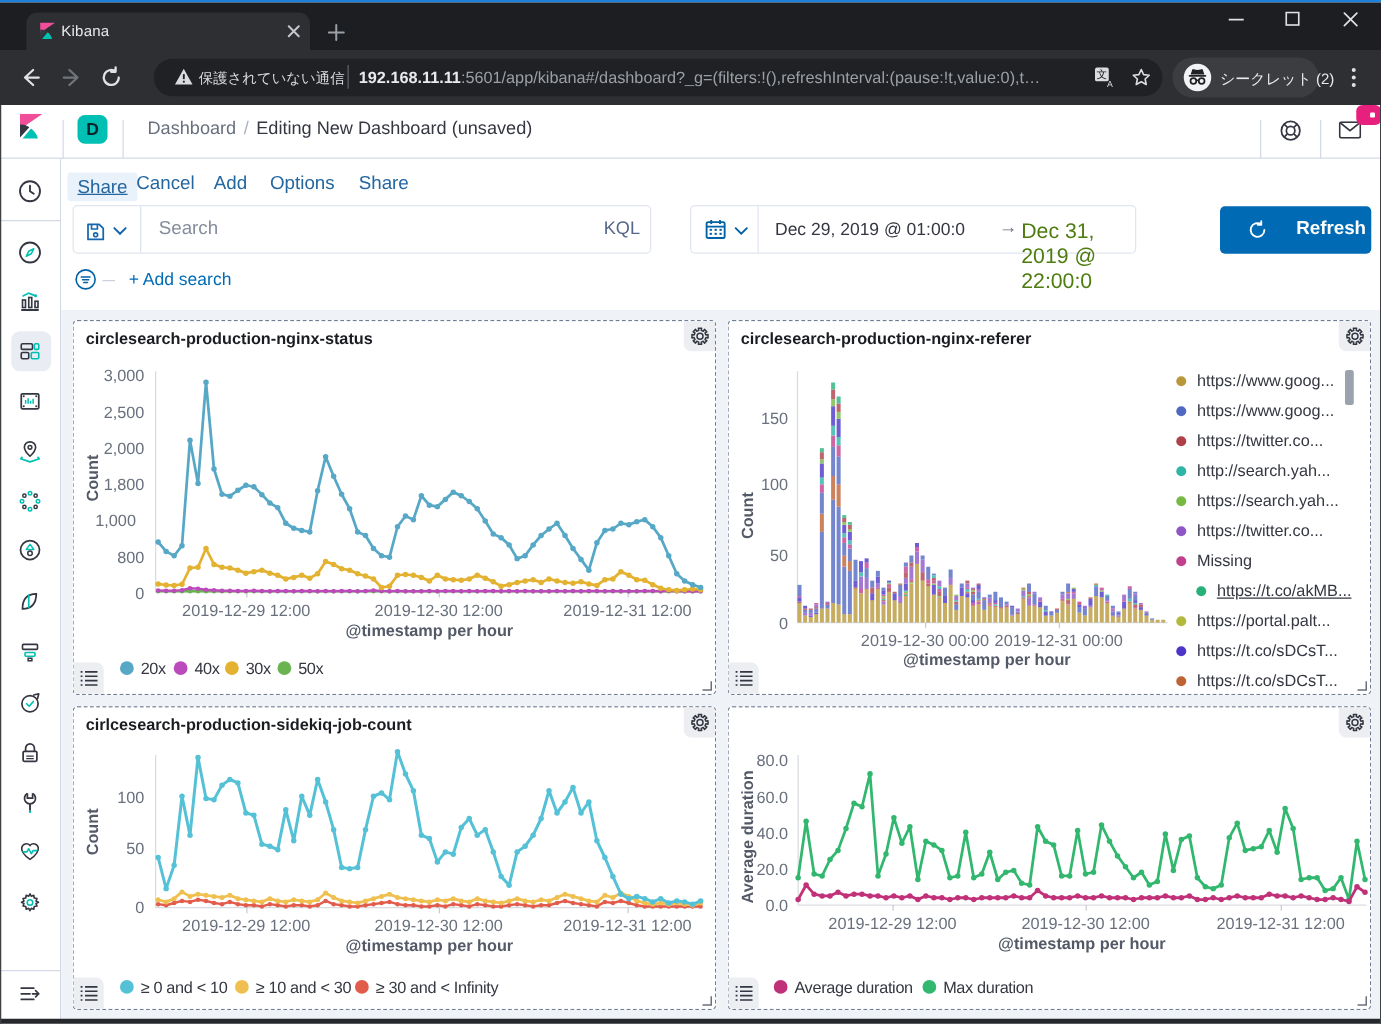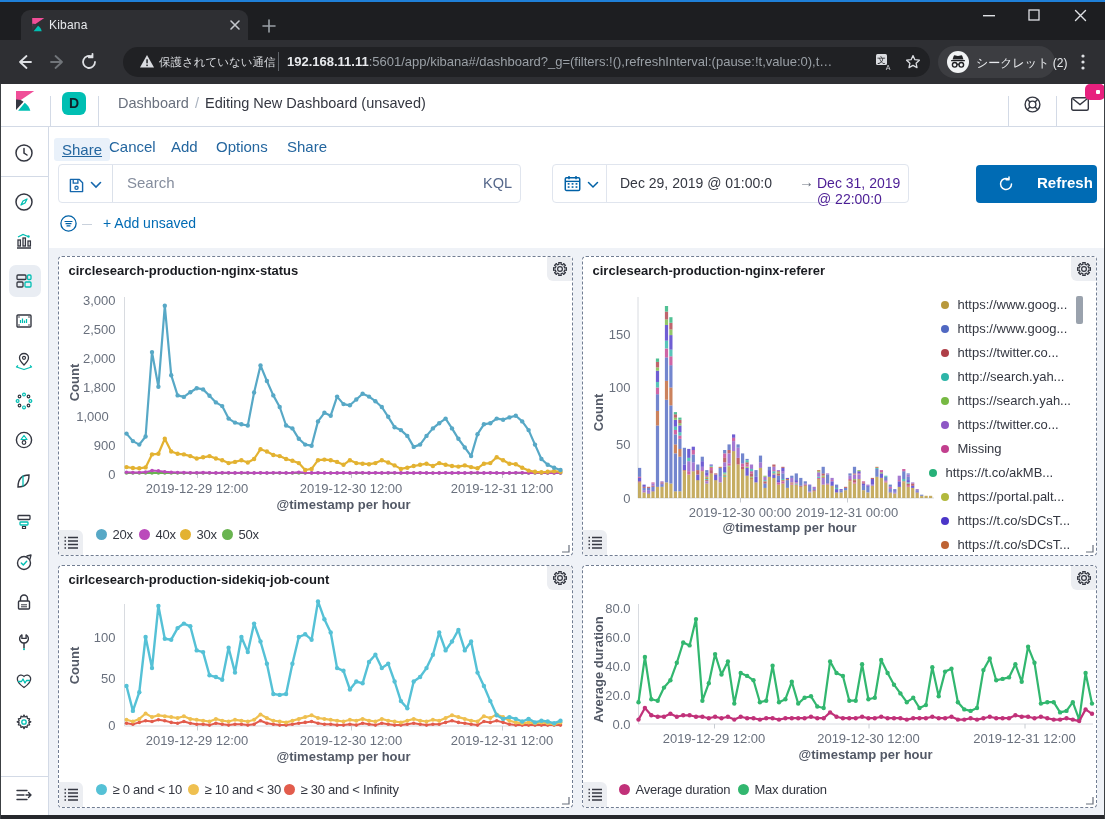--- a/index.html
+++ b/index.html
@@ -45,7 +45,7 @@
 #qdate .divv{position:absolute;left:53px;top:0;width:1px;height:37px;background:#e0e5ee;}
 #qdate .d1{position:absolute;left:67px;top:10px;font-size:14px;color:#343741;}
 #qdate .arr{position:absolute;left:246px;top:8px;font-size:15px;color:#69707d;}
-#qdate .d2{position:absolute;left:264px;top:10px;font-size:14px;color:#4c1d95;}
+#qdate .d2{position:absolute;left:264px;top:10px;font-size:17px;color:#4d7c0f;}
 #refresh{position:absolute;left:927px;top:37px;width:121px;height:38px;background:#006bb4;border-radius:4px;color:#fff;}
 #refresh span{position:absolute;left:44px;top:9px;font-size:15px;font-weight:600;margin-left:17px;}
 #addfilter{position:absolute;left:0px;top:82px;width:400px;height:30px;}

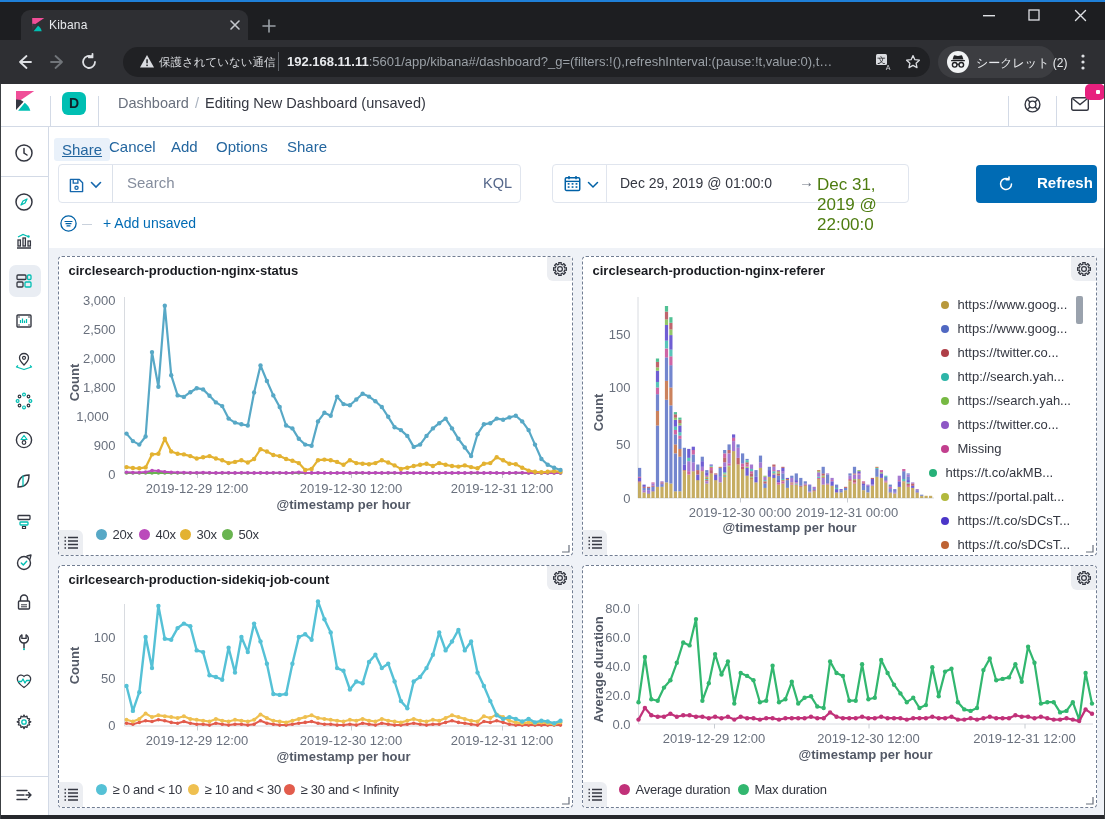--- a/index.html
+++ b/index.html
@@ -309,7 +309,7 @@
         <path d="M5 6.5 h7 M6 8.7 h5 M7 10.9 h3" stroke="#0061a6" stroke-width="1.2" stroke-linecap="round"></path>
       </svg>
       <div class="dash"></div>
-      <span class="t">+ Add unsaved</span>
+      <span class="t">+ Add search</span>
     </div>
   </div>
 <div id="content">

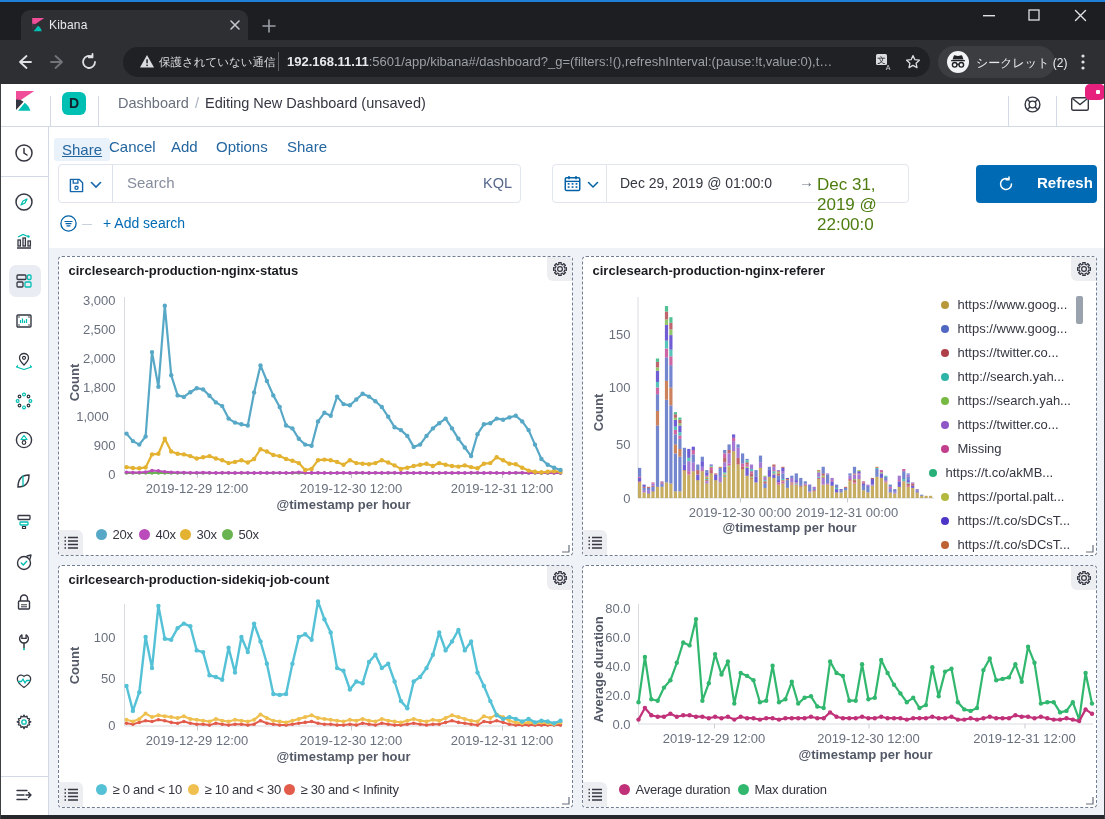--- a/index.html
+++ b/index.html
@@ -613,7 +613,7 @@
       <div class="ticklab tr" style="left:11px;top:94px;width:46px;">2,000</div>
       <div class="ticklab tr" style="left:11px;top:123px;width:46px;">1,800</div>
       <div class="ticklab tr" style="left:11px;top:152px;width:46px;text-align:center;">1,000</div>
-      <div class="ticklab tr" style="left:11px;top:180.5px;width:46px;">900</div>
+      <div class="ticklab tr" style="left:11px;top:180.5px;width:46px;">800</div>
       <div class="ticklab tr" style="left:11px;top:209.5px;width:46px;">0</div>
       <div class="atitle" style="left:-7px;top:118px;transform:rotate(-90deg);transform-origin:center;width:44px;text-align:center;">Count</div>
       <div class="ticklab tc" style="left:82.5px;top:224px;width:112px;">2019-12-29 12:00</div>

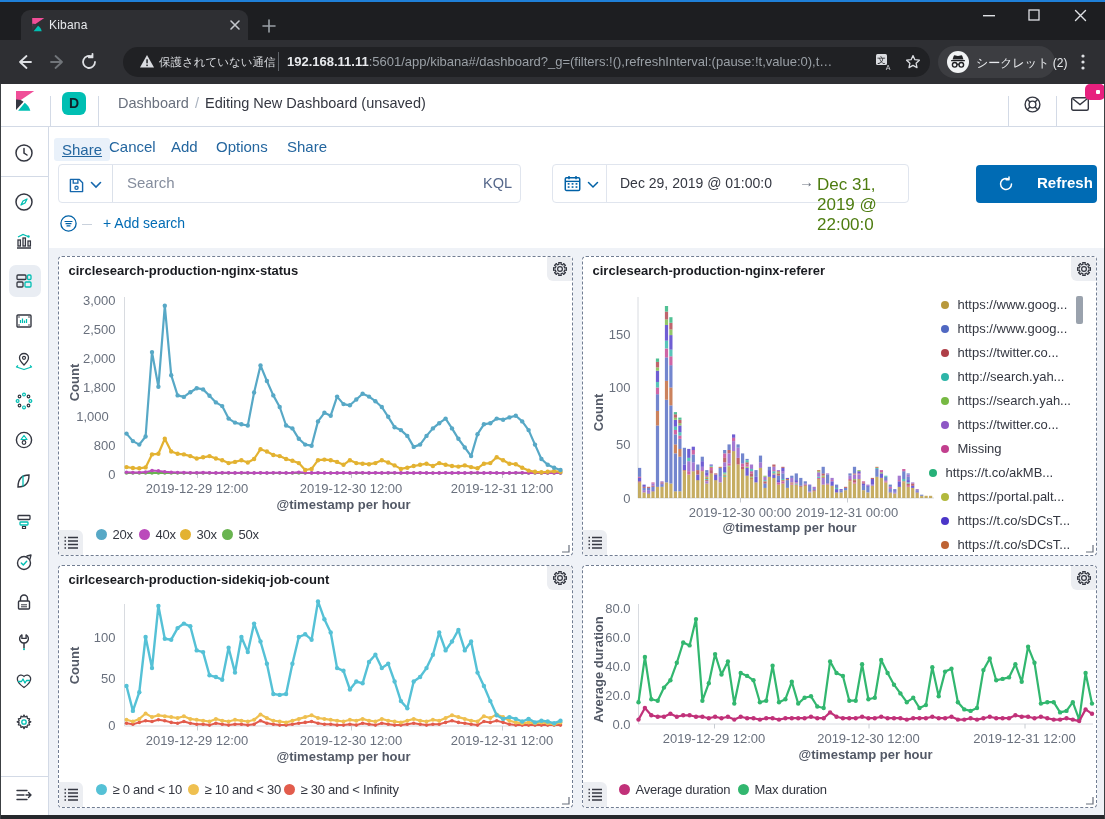--- a/index.html
+++ b/index.html
@@ -1011,7 +1011,7 @@
       <div class="lgi" style="left:358px;top:136.2px;"><span class="dot" style="background:#77B943"></span><span>https://search.yah...</span></div>
       <div class="lgi" style="left:358px;top:160.2px;"><span class="dot" style="background:#8E57C5"></span><span>https://twitter.co...</span></div>
       <div class="lgi" style="left:358px;top:184.2px;"><span class="dot" style="background:#C23F8E"></span><span>Missing</span></div>
-      <div class="lgi" style="left:346px;top:208.2px;"><span class="dot" style="background:#27B179"></span><span>https://t.co/akMB...</span></div>
+      <div class="lgi" style="left:374px;top:208.2px;text-decoration:underline;"><span class="dot" style="background:#27B179"></span><span>https://t.co/akMB...</span></div>
       <div class="lgi" style="left:358px;top:232.2px;"><span class="dot" style="background:#B2B93D"></span><span>https://portal.palt...</span></div>
       <div class="lgi" style="left:358px;top:256.2px;"><span class="dot" style="background:#4B36C8"></span><span>https://t.co/sDCsT...</span></div>
       <div class="lgi" style="left:358px;top:280.2px;"><span class="dot" style="background:#BE6334"></span><span>https://t.co/sDCsT...</span></div>

